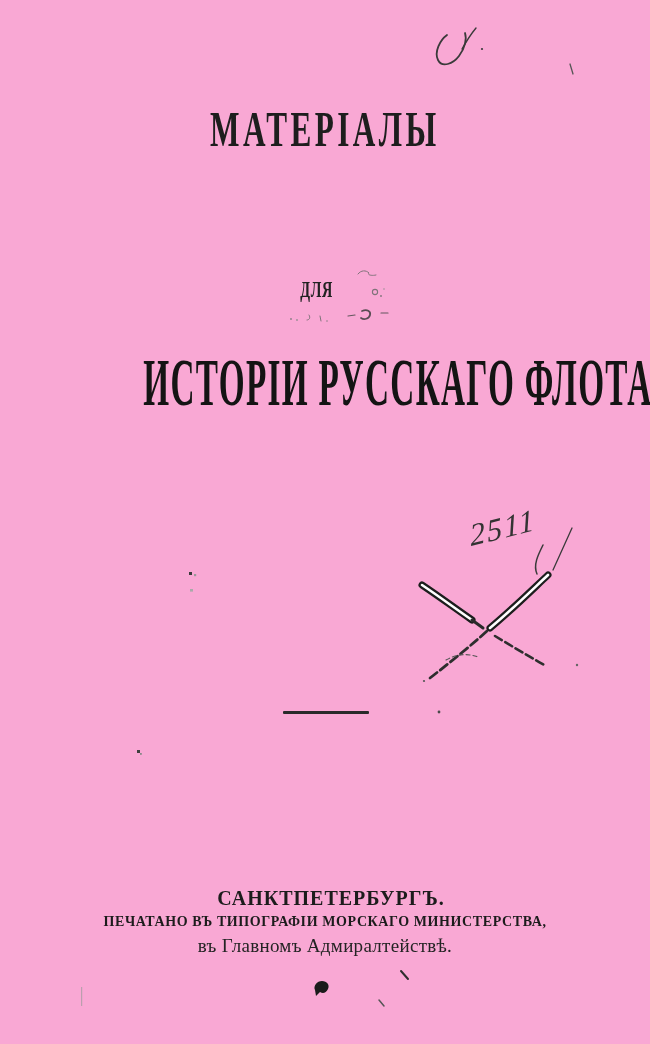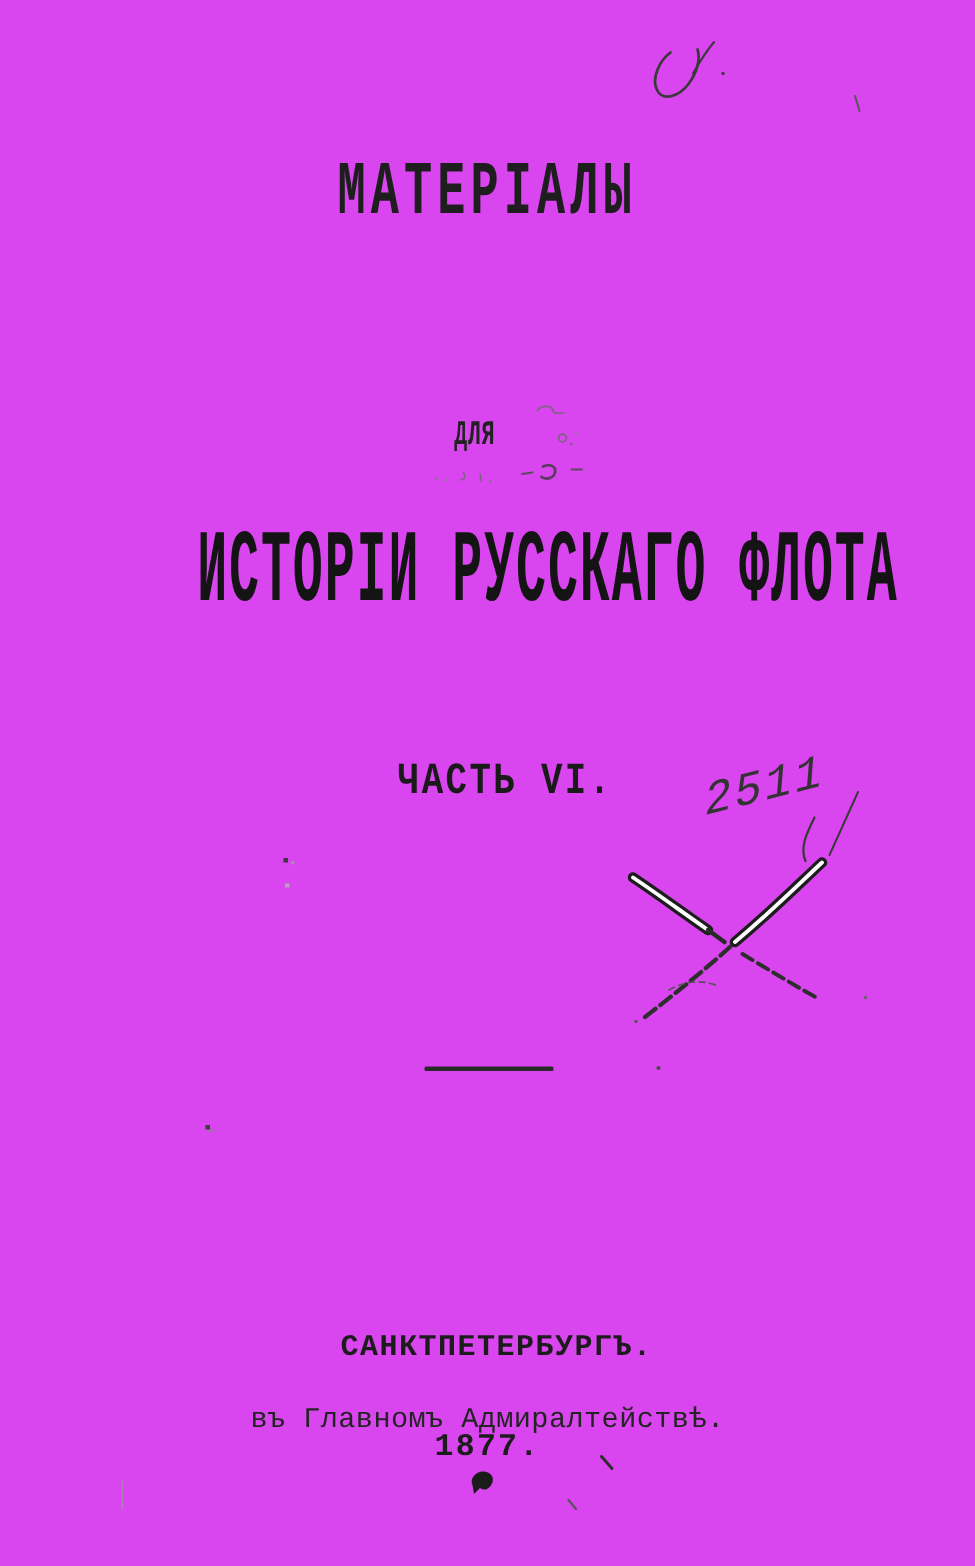--- a/index.html
+++ b/index.html
@@ -11,9 +11,9 @@
     position: relative;
     width: 650px;
     height: 1044px;
-    background: #d946ef;
+    background: #f9a8d4;
     overflow: hidden;
-    font-family: Liberation Mono, monospace;
+    font-family: Liberation Serif, serif;
     color: #1c1c1c;
   }
   .abs { position: absolute; }

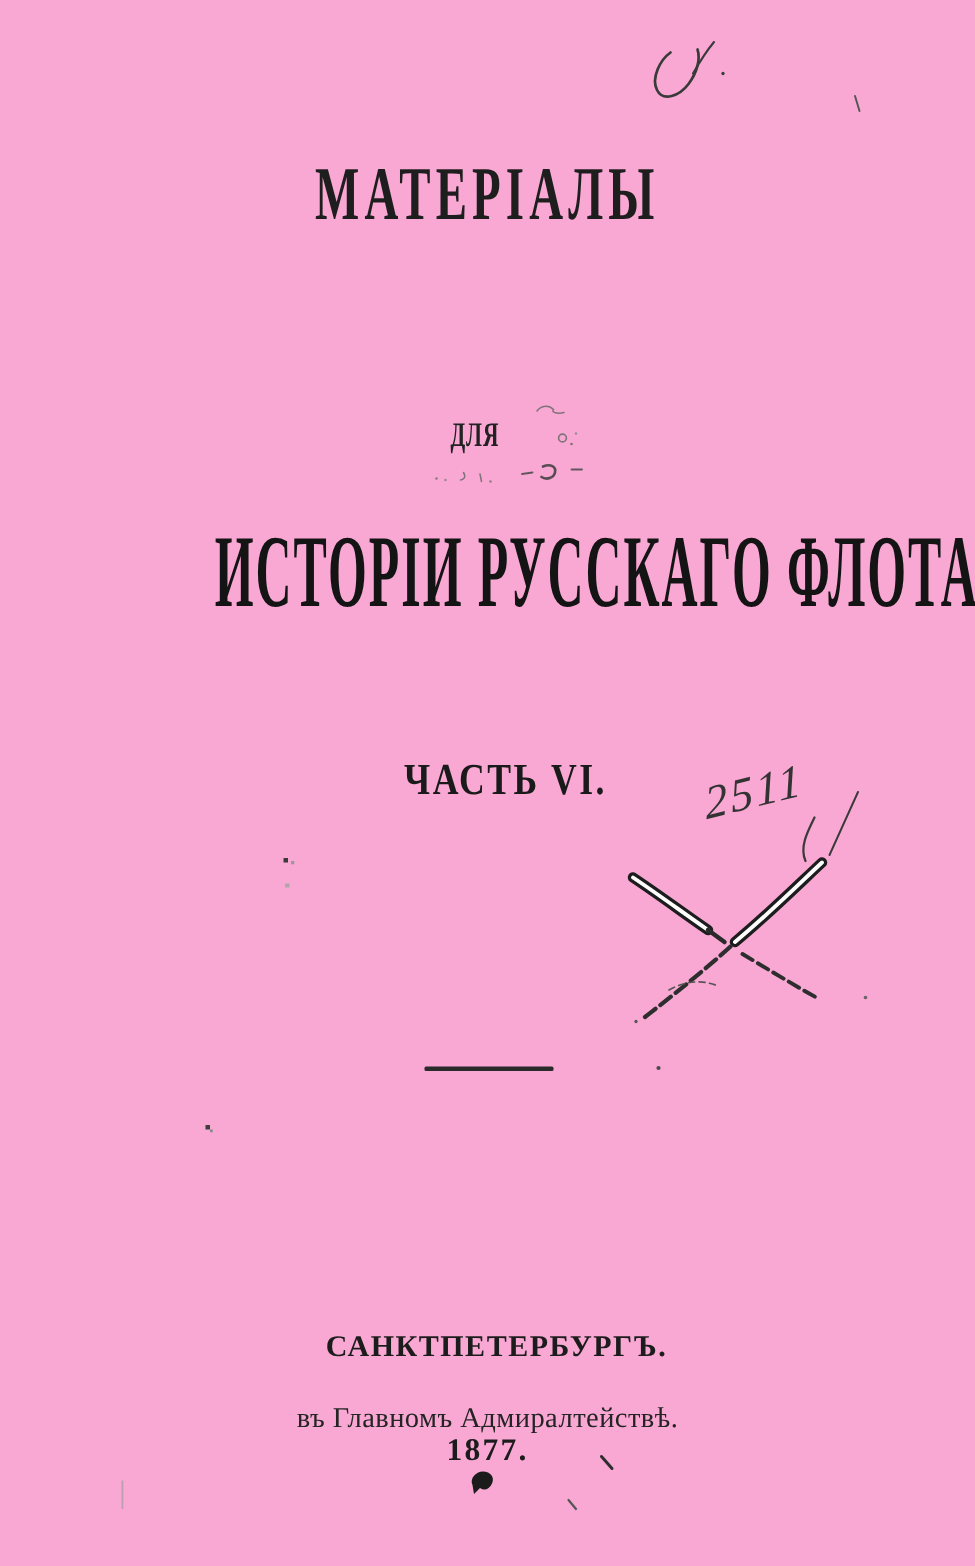--- a/index.html
+++ b/index.html
@@ -121,9 +121,6 @@
     <span>ИСТОРІИ РУССКАГО ФЛОТА</span>
   </div>
 
-  <div class="centerline part-label">
-    <span>ЧАСТЬ VI.</span>
-  </div>
 
   <div class="abs hand-number">2511</div>
 

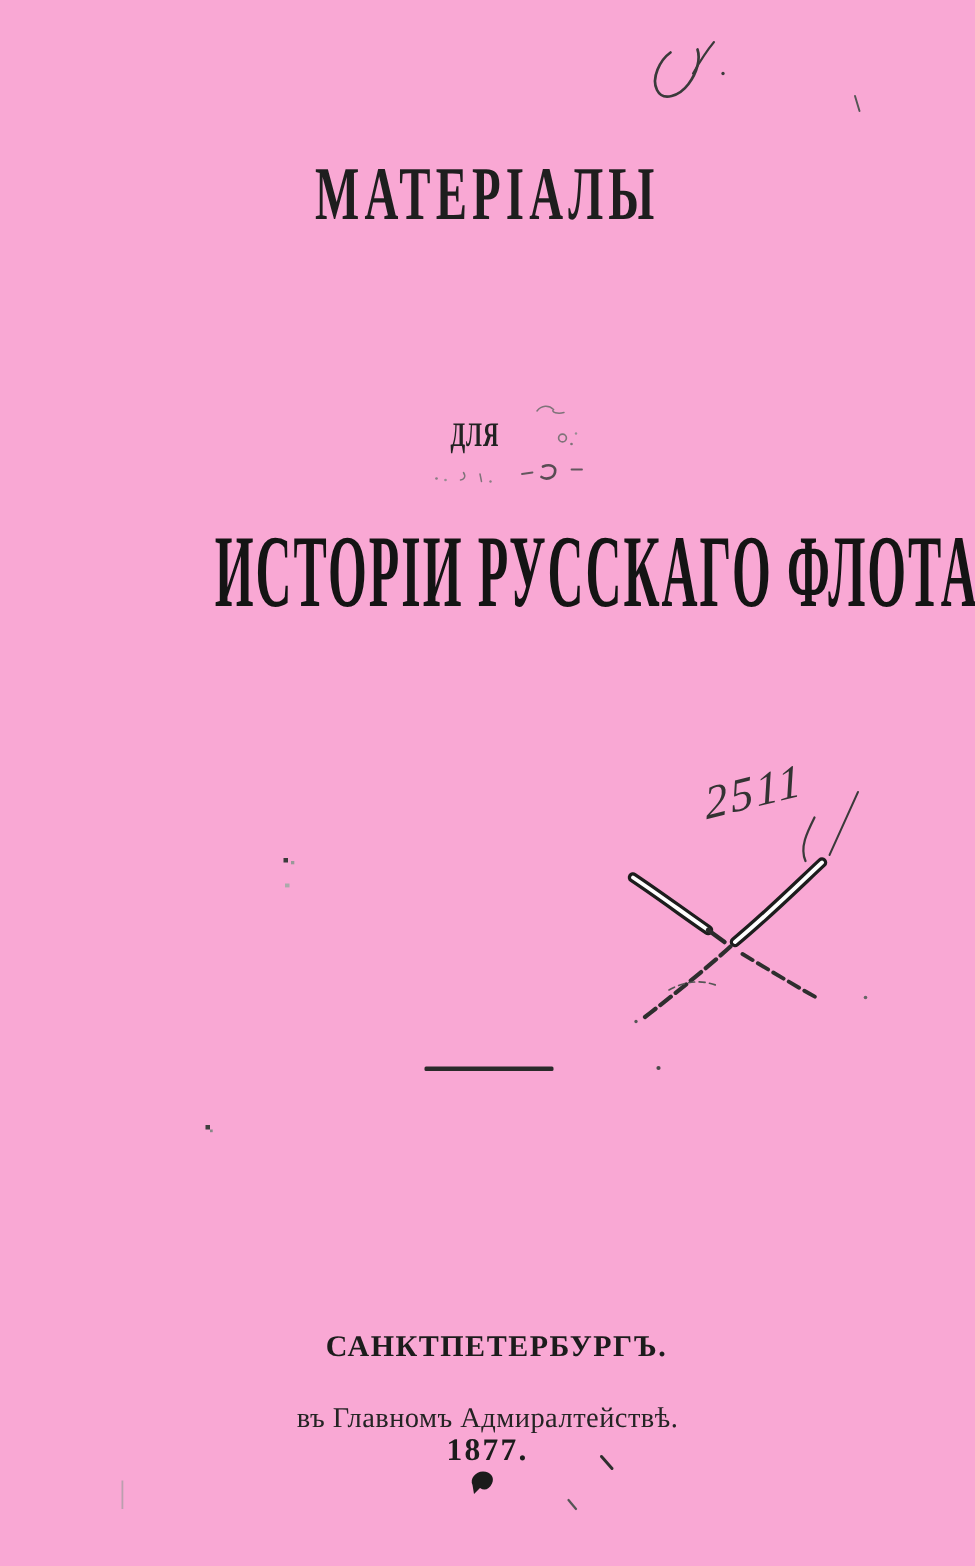--- a/index.html
+++ b/index.html
@@ -127,6 +127,7 @@
   <div class="abs rule"></div>
 
   <div class="centerline imprint-city">САНКТПЕТЕРБУРГЪ.</div>
+  <div class="centerline imprint-printer">ПЕЧАТАНО ВЪ ТИПОГРАФІИ МОРСКАГО МИНИСТЕРСТВА,</div>
   <div class="centerline imprint-place">въ Главномъ Адмиралтействѣ.</div>
   <div class="centerline imprint-year">1877.</div>
 

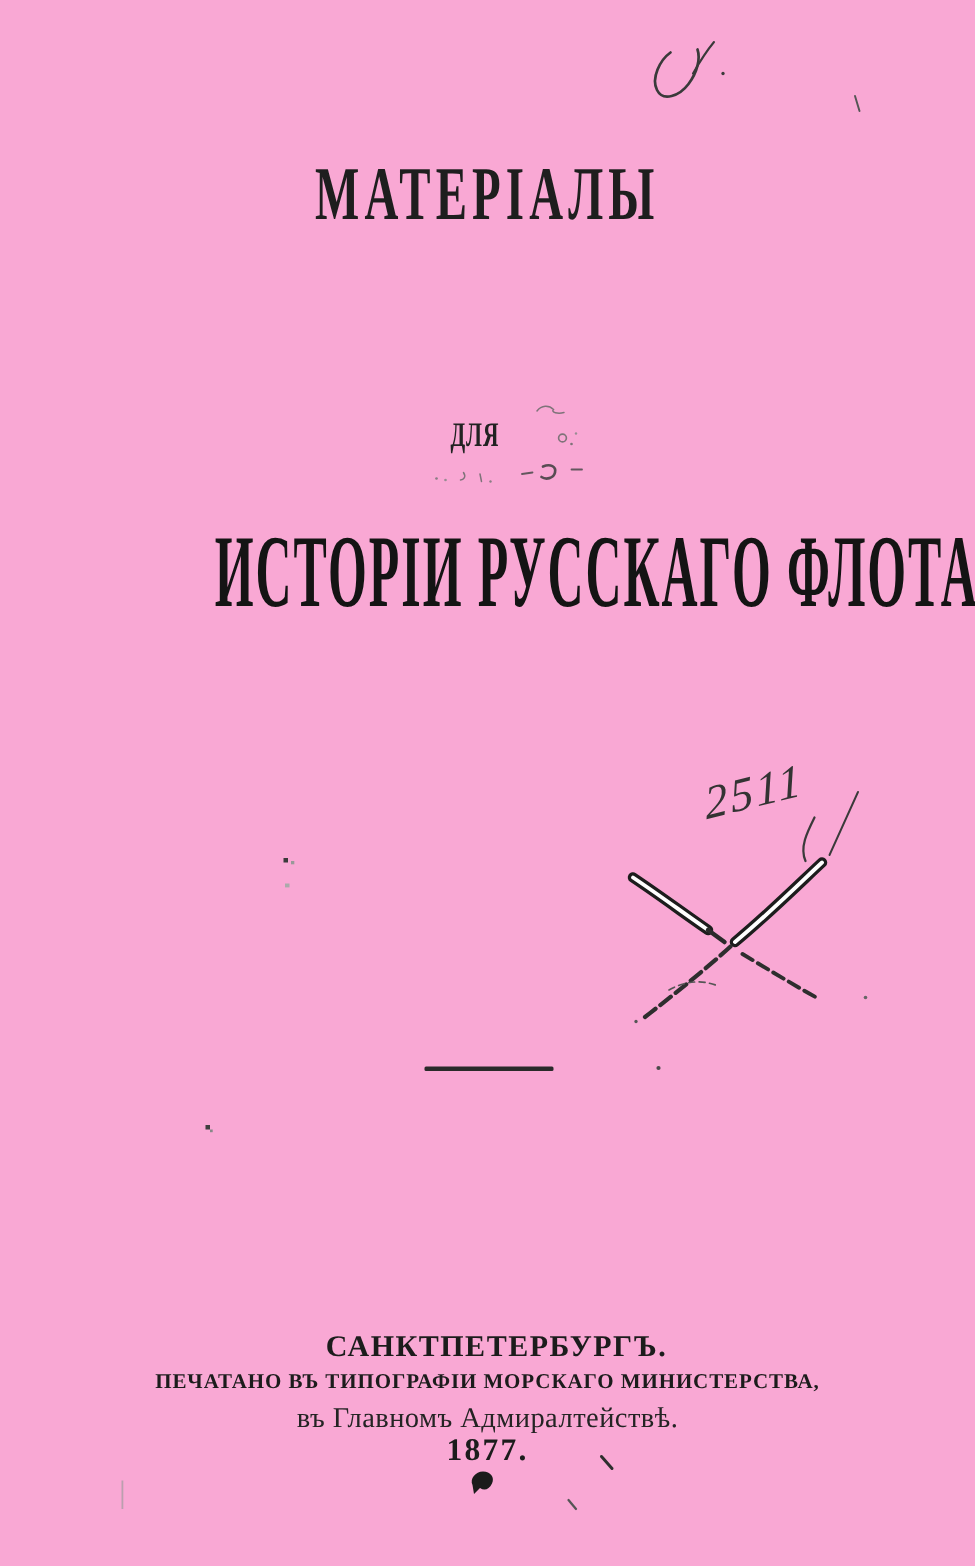--- a/index.html
+++ b/index.html
@@ -129,7 +129,6 @@
   <div class="centerline imprint-city">САНКТПЕТЕРБУРГЪ.</div>
   <div class="centerline imprint-printer">ПЕЧАТАНО ВЪ ТИПОГРАФІИ МОРСКАГО МИНИСТЕРСТВА,</div>
   <div class="centerline imprint-place">въ Главномъ Адмиралтействѣ.</div>
-  <div class="centerline imprint-year">1877.</div>
 
   <svg class="ink-overlay" viewBox="0 0 650 1044" xmlns="http://www.w3.org/2000/svg">
 

